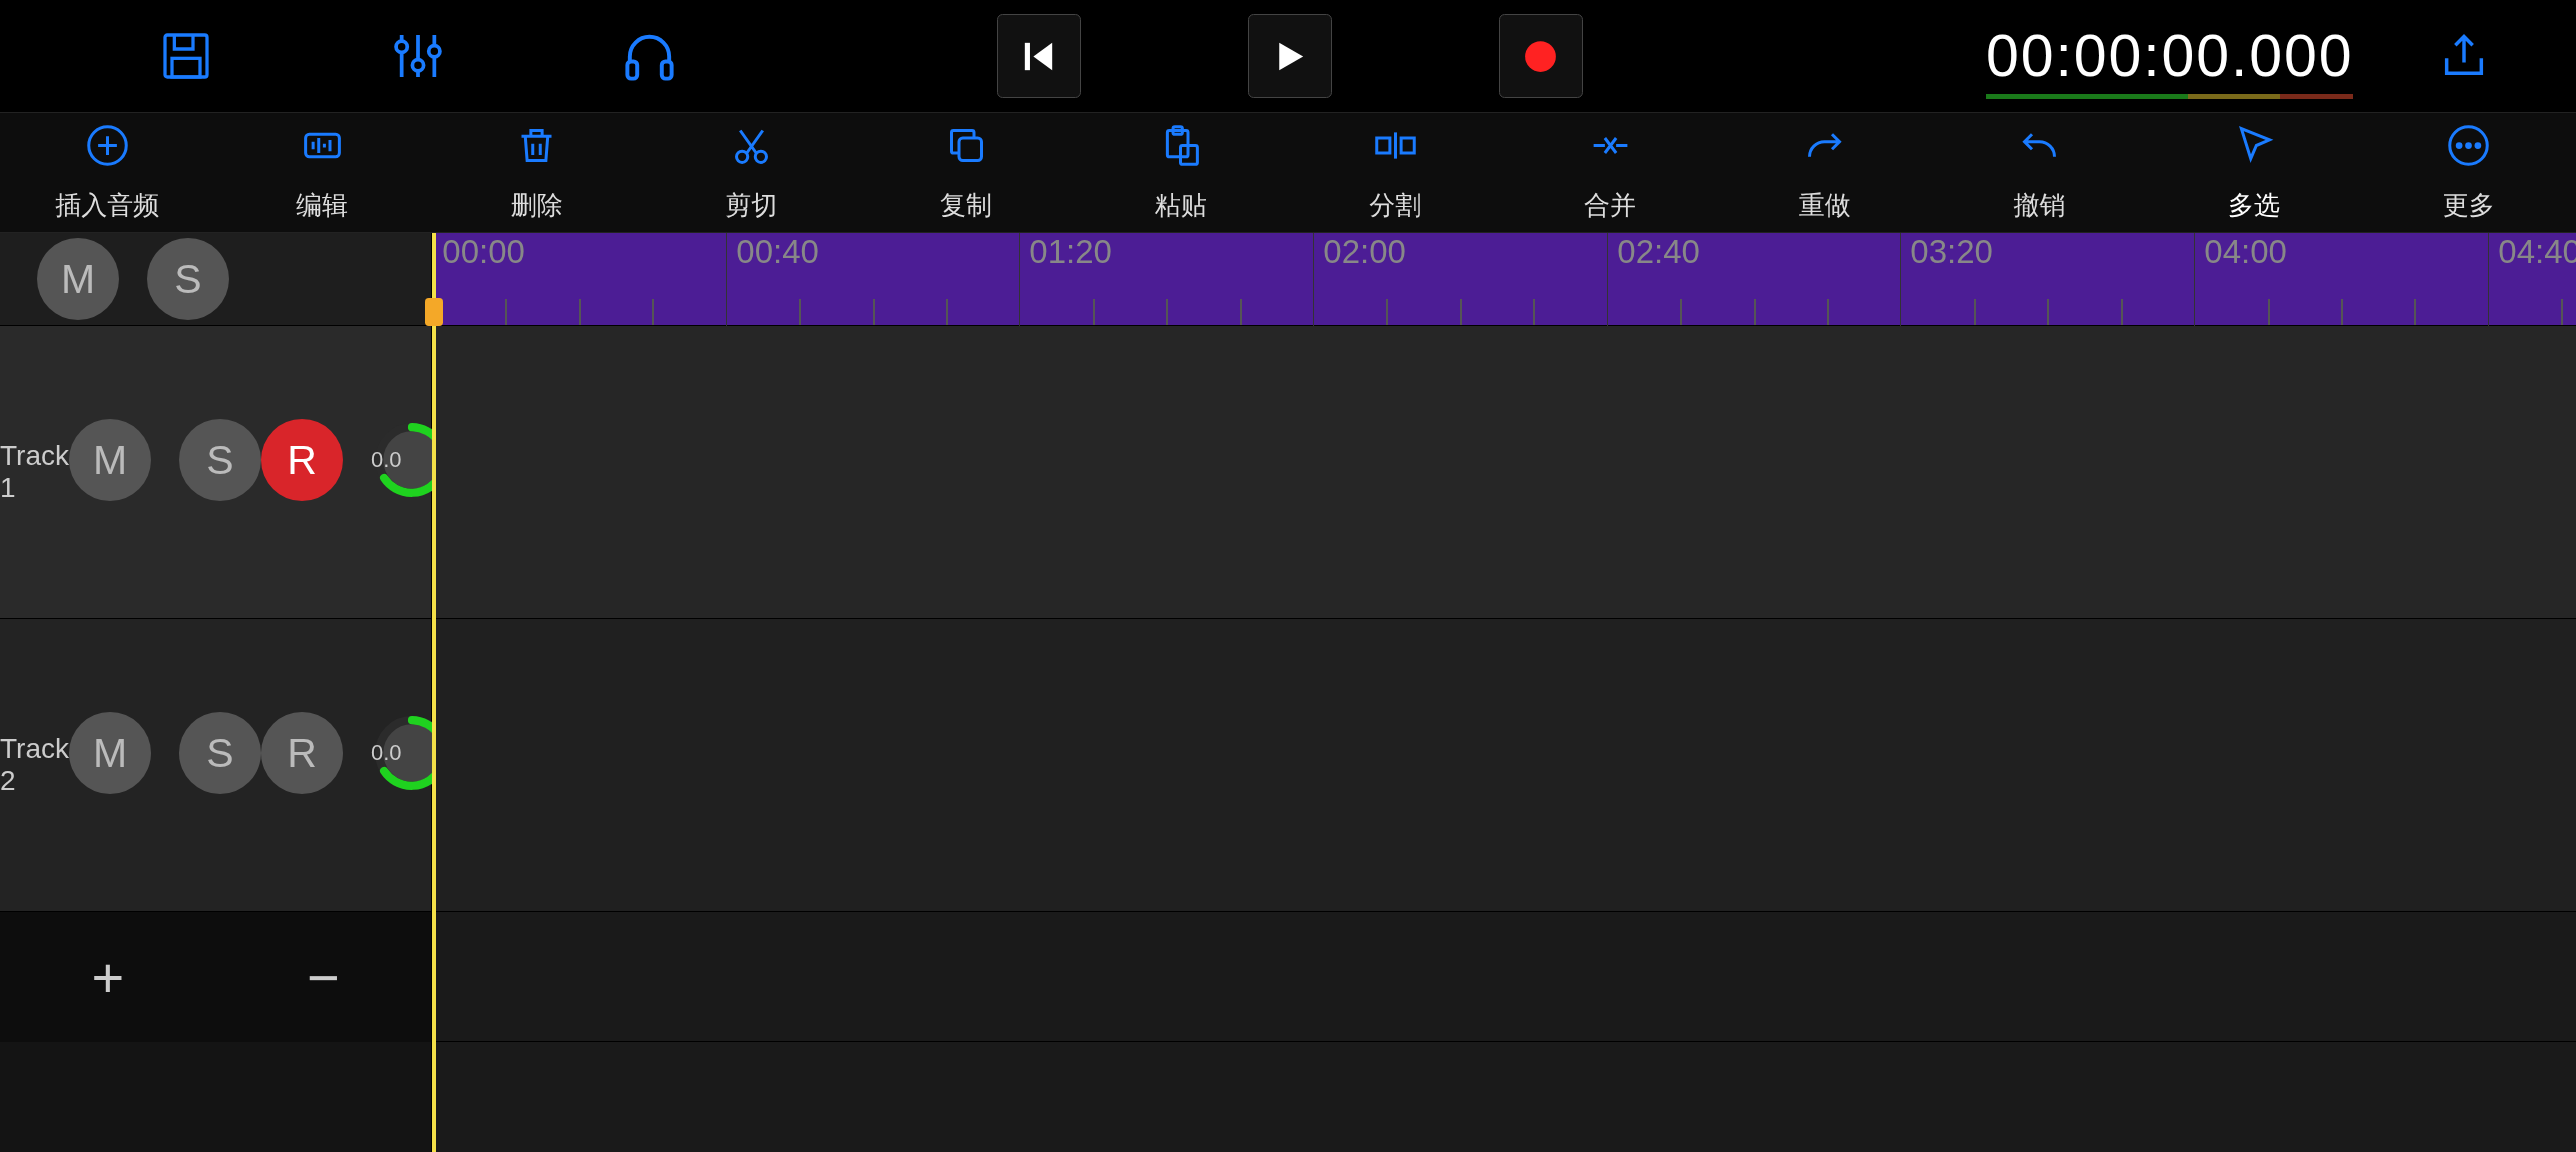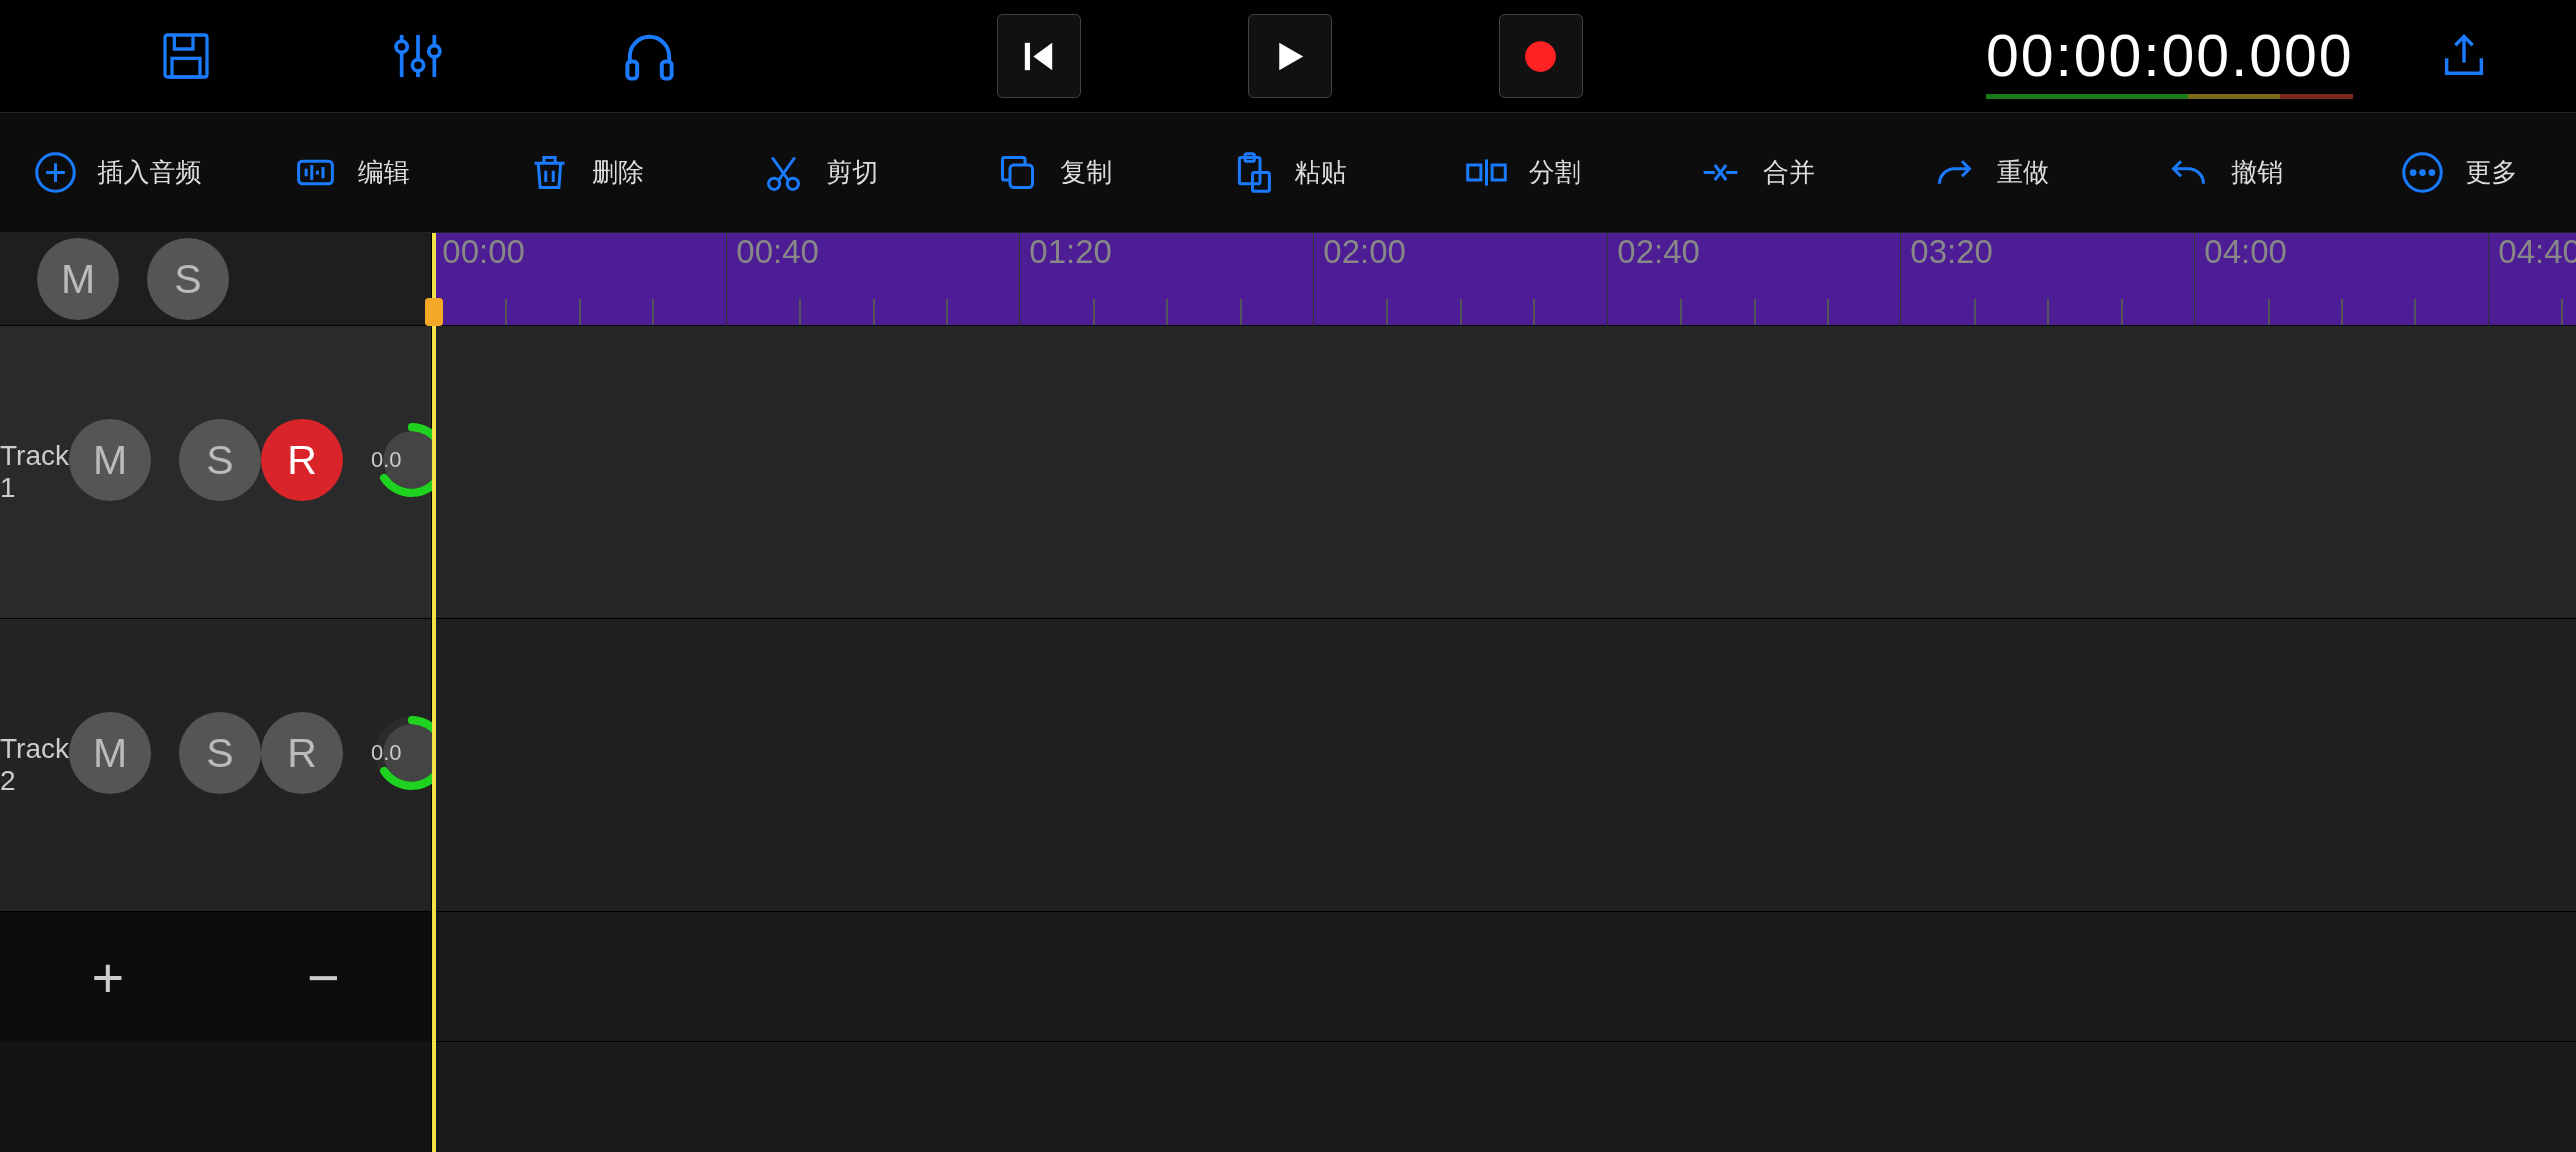--- a/index.html
+++ b/index.html
@@ -64,7 +64,7 @@
   .edit-item {
     flex: 1;
     display: flex;
-    flex-direction: row;
+    flex-direction: column;
     align-items: center;
     justify-content: center;
     gap: 20px;

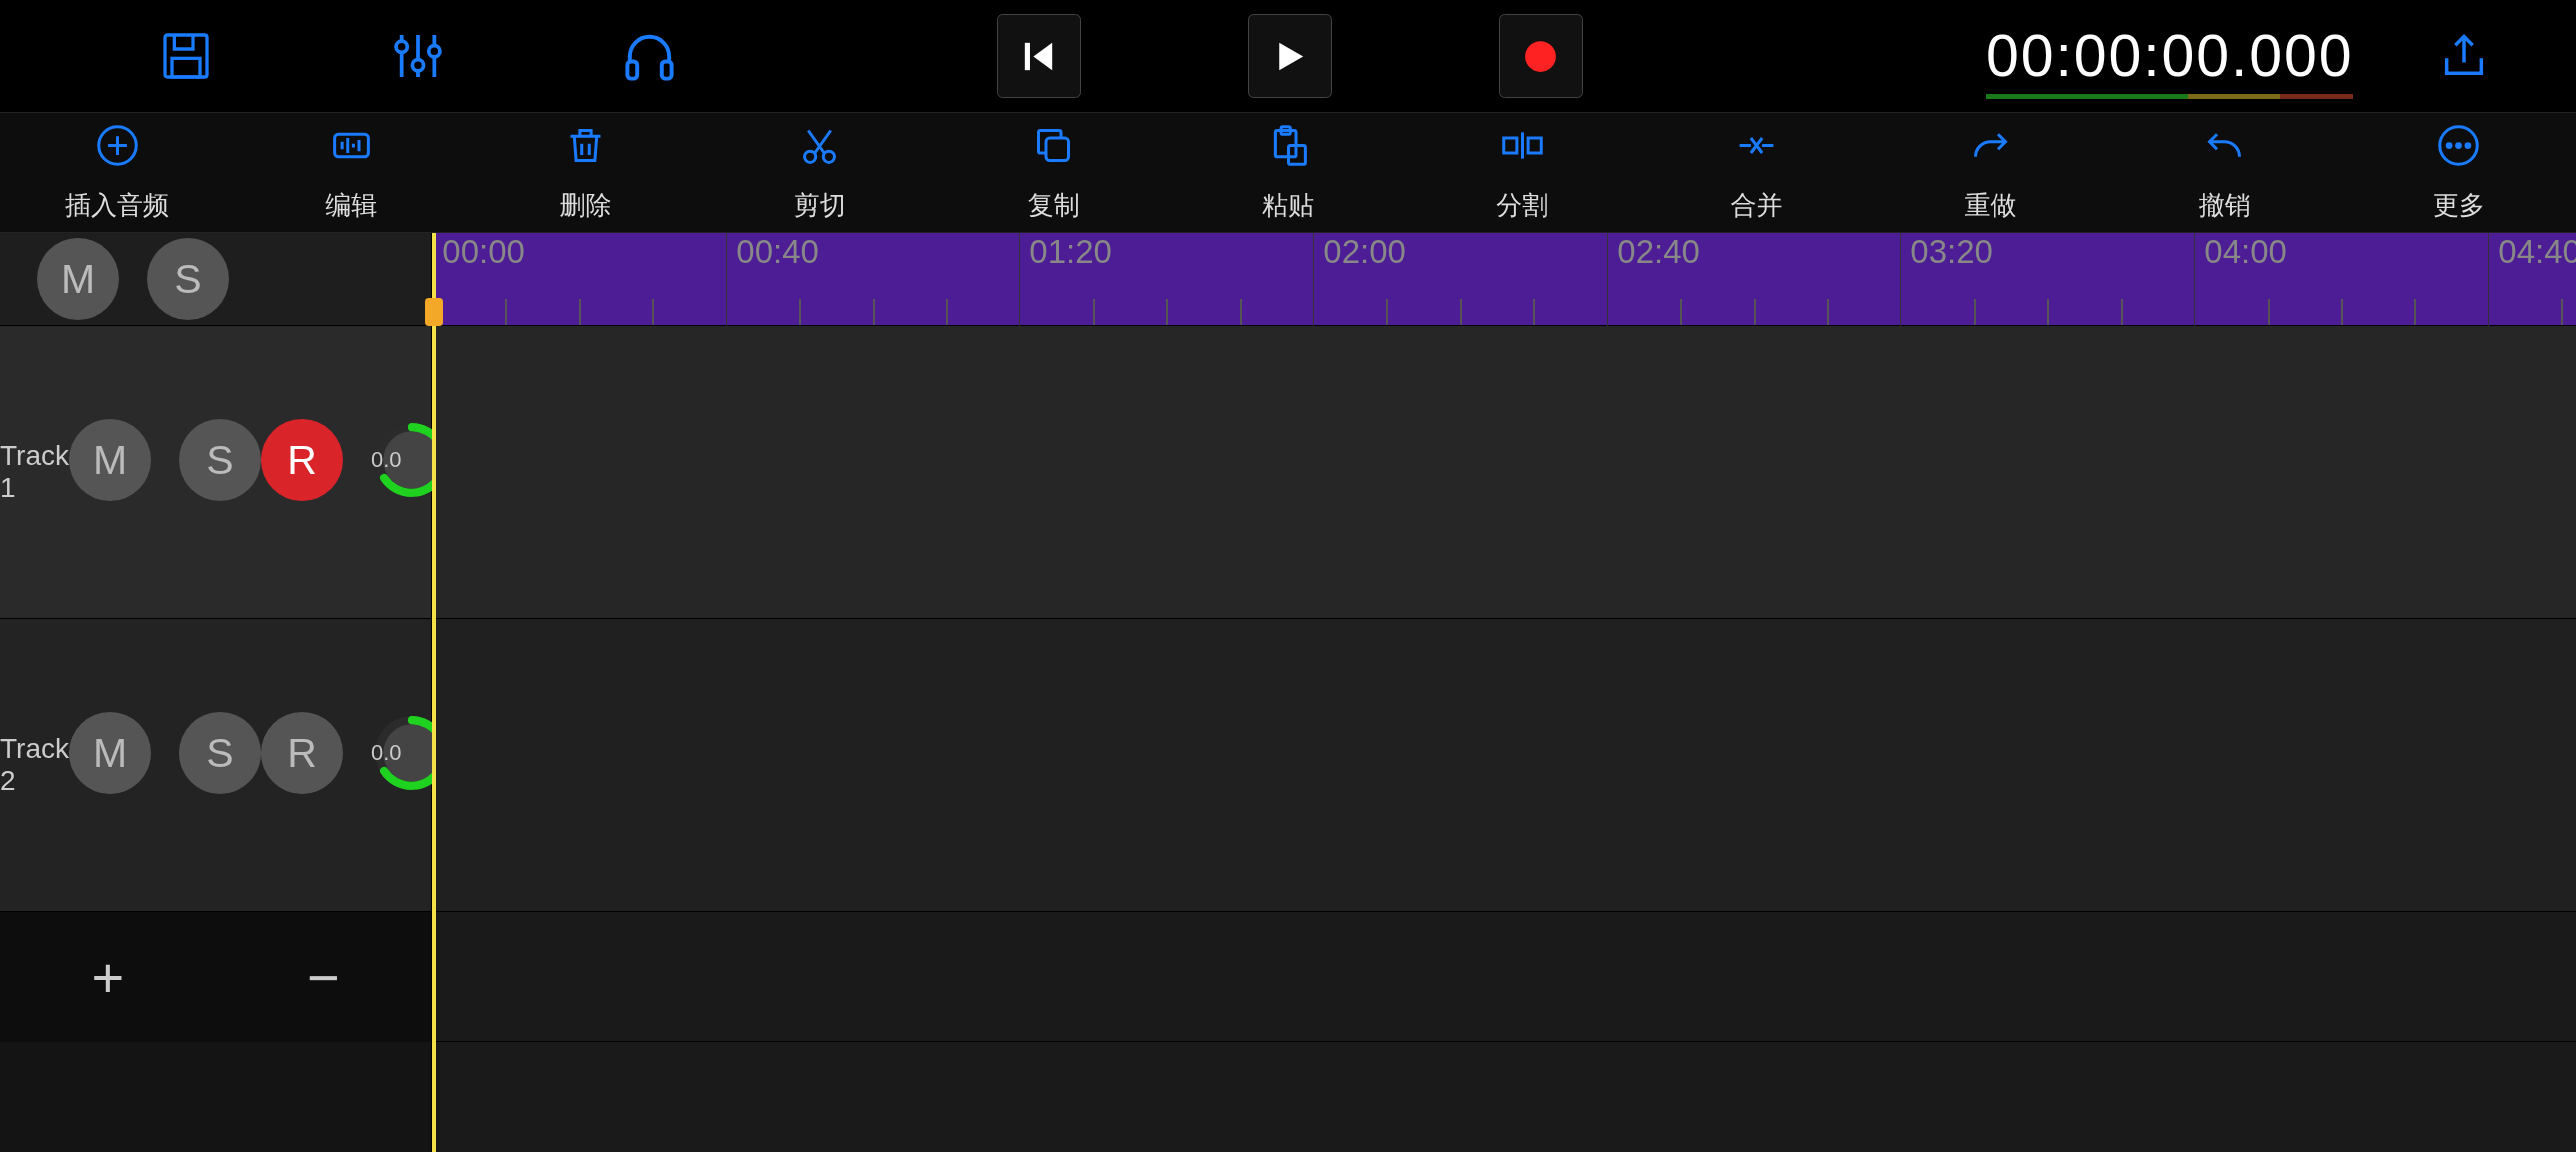--- a/index.html
+++ b/index.html
@@ -331,6 +331,12 @@
         <path d="M20 18a8 8 0 0 0-8-8H4M8 6l-4 4 4 4"></path>
       </svg>
     <span class="edit-label">撤销</span>
+  </div>
+  <div class="edit-item active">
+    <svg width="45" height="45" viewBox="0 0 24 24" fill="none" stroke="#1a7bff" stroke-width="1.6">
+        <path d="M5 3l5 16 3-7 7-3z"></path>
+      </svg>
+    <span class="edit-label">多选</span>
   </div>
   <div class="edit-item">
     <svg width="45" height="45" viewBox="0 0 24 24" fill="none" stroke="#1a7bff" stroke-width="1.6">

